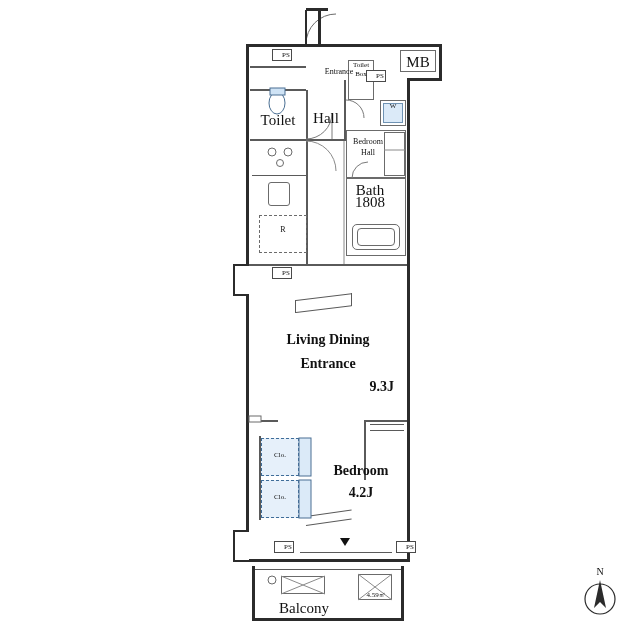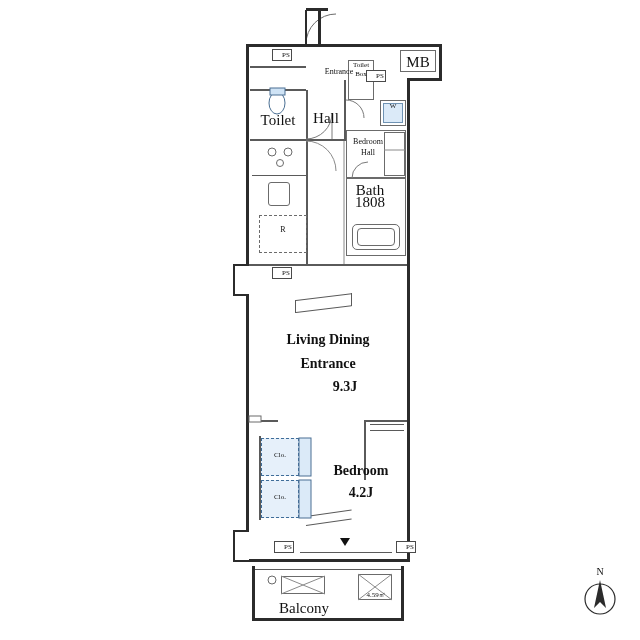--- a/index.html
+++ b/index.html
@@ -187,7 +187,7 @@
 
   <div class="label lbl-11" style="left:265px;top:332px;width:126px;">Living Dining</div>
   <div class="label lbl-11" style="left:265px;top:356px;width:126px;">Entrance</div>
-  <div class="label lbl-11" style="left:282px;top:379px;width:126px;">9.3J</div>
+  <div class="label lbl-11" style="left:268px;top:379px;width:126px;text-align:right;">9.3J</div>
 
   <div class="label lbl-11" style="left:315px;top:463px;width:92px;">Bedroom</div>
   <div class="label lbl-11" style="left:315px;top:485px;width:92px;">4.2J</div>

